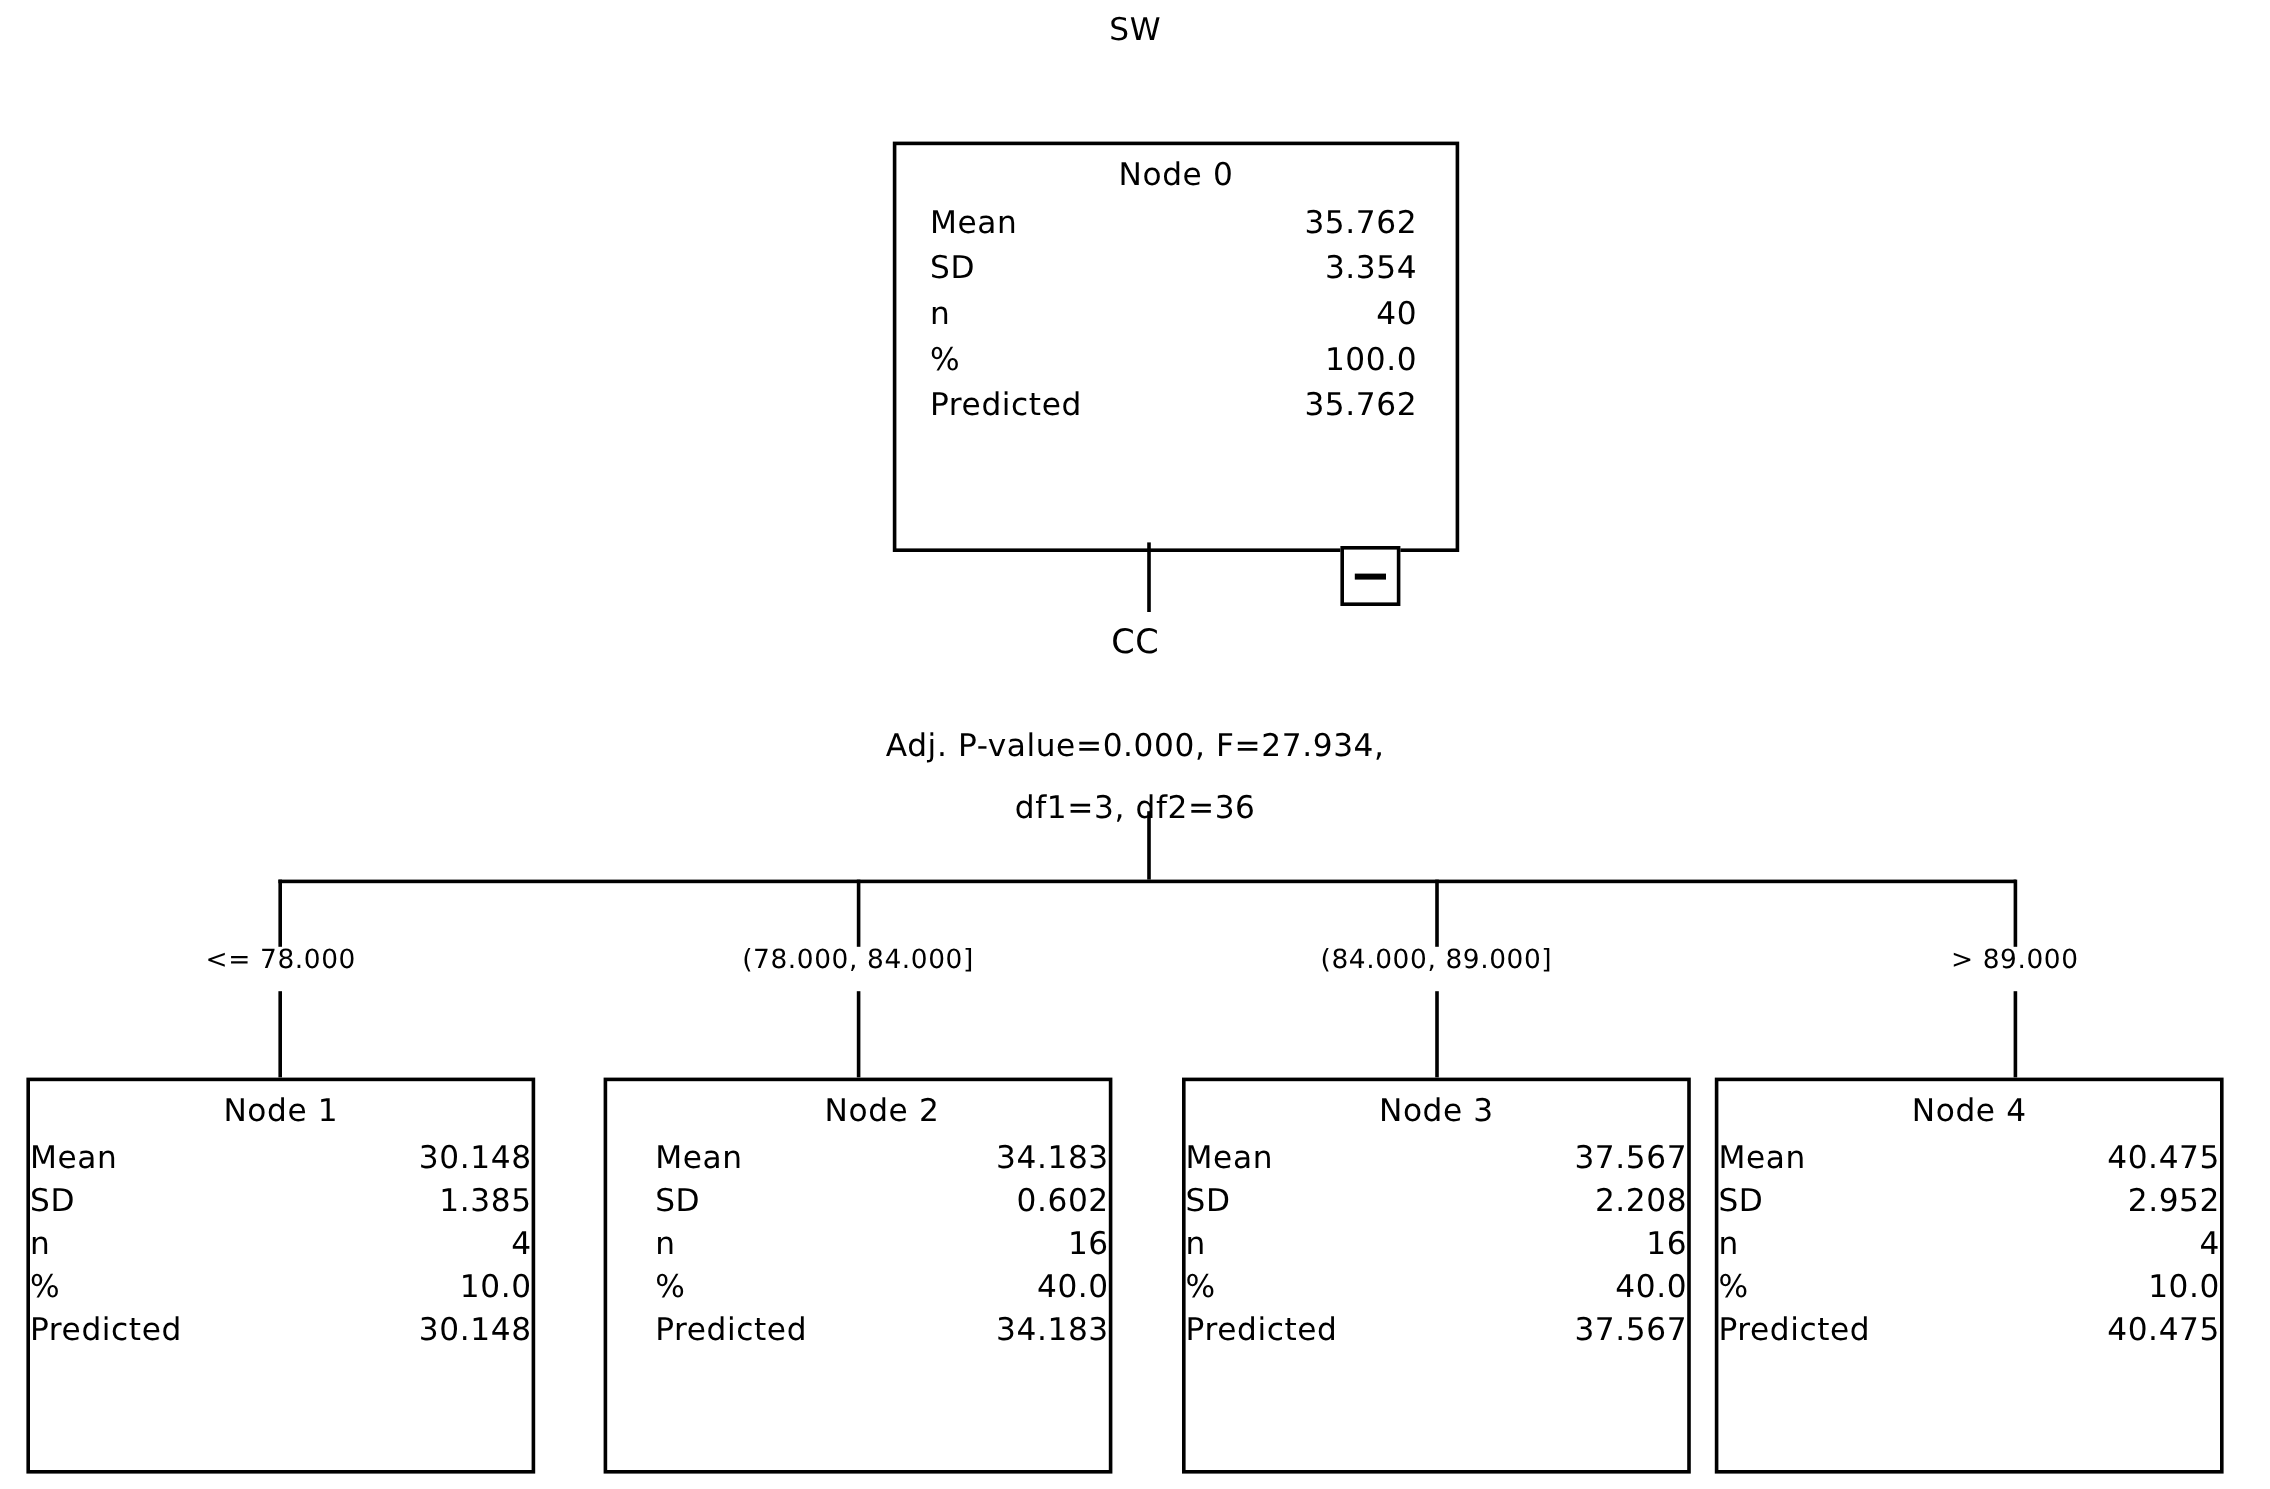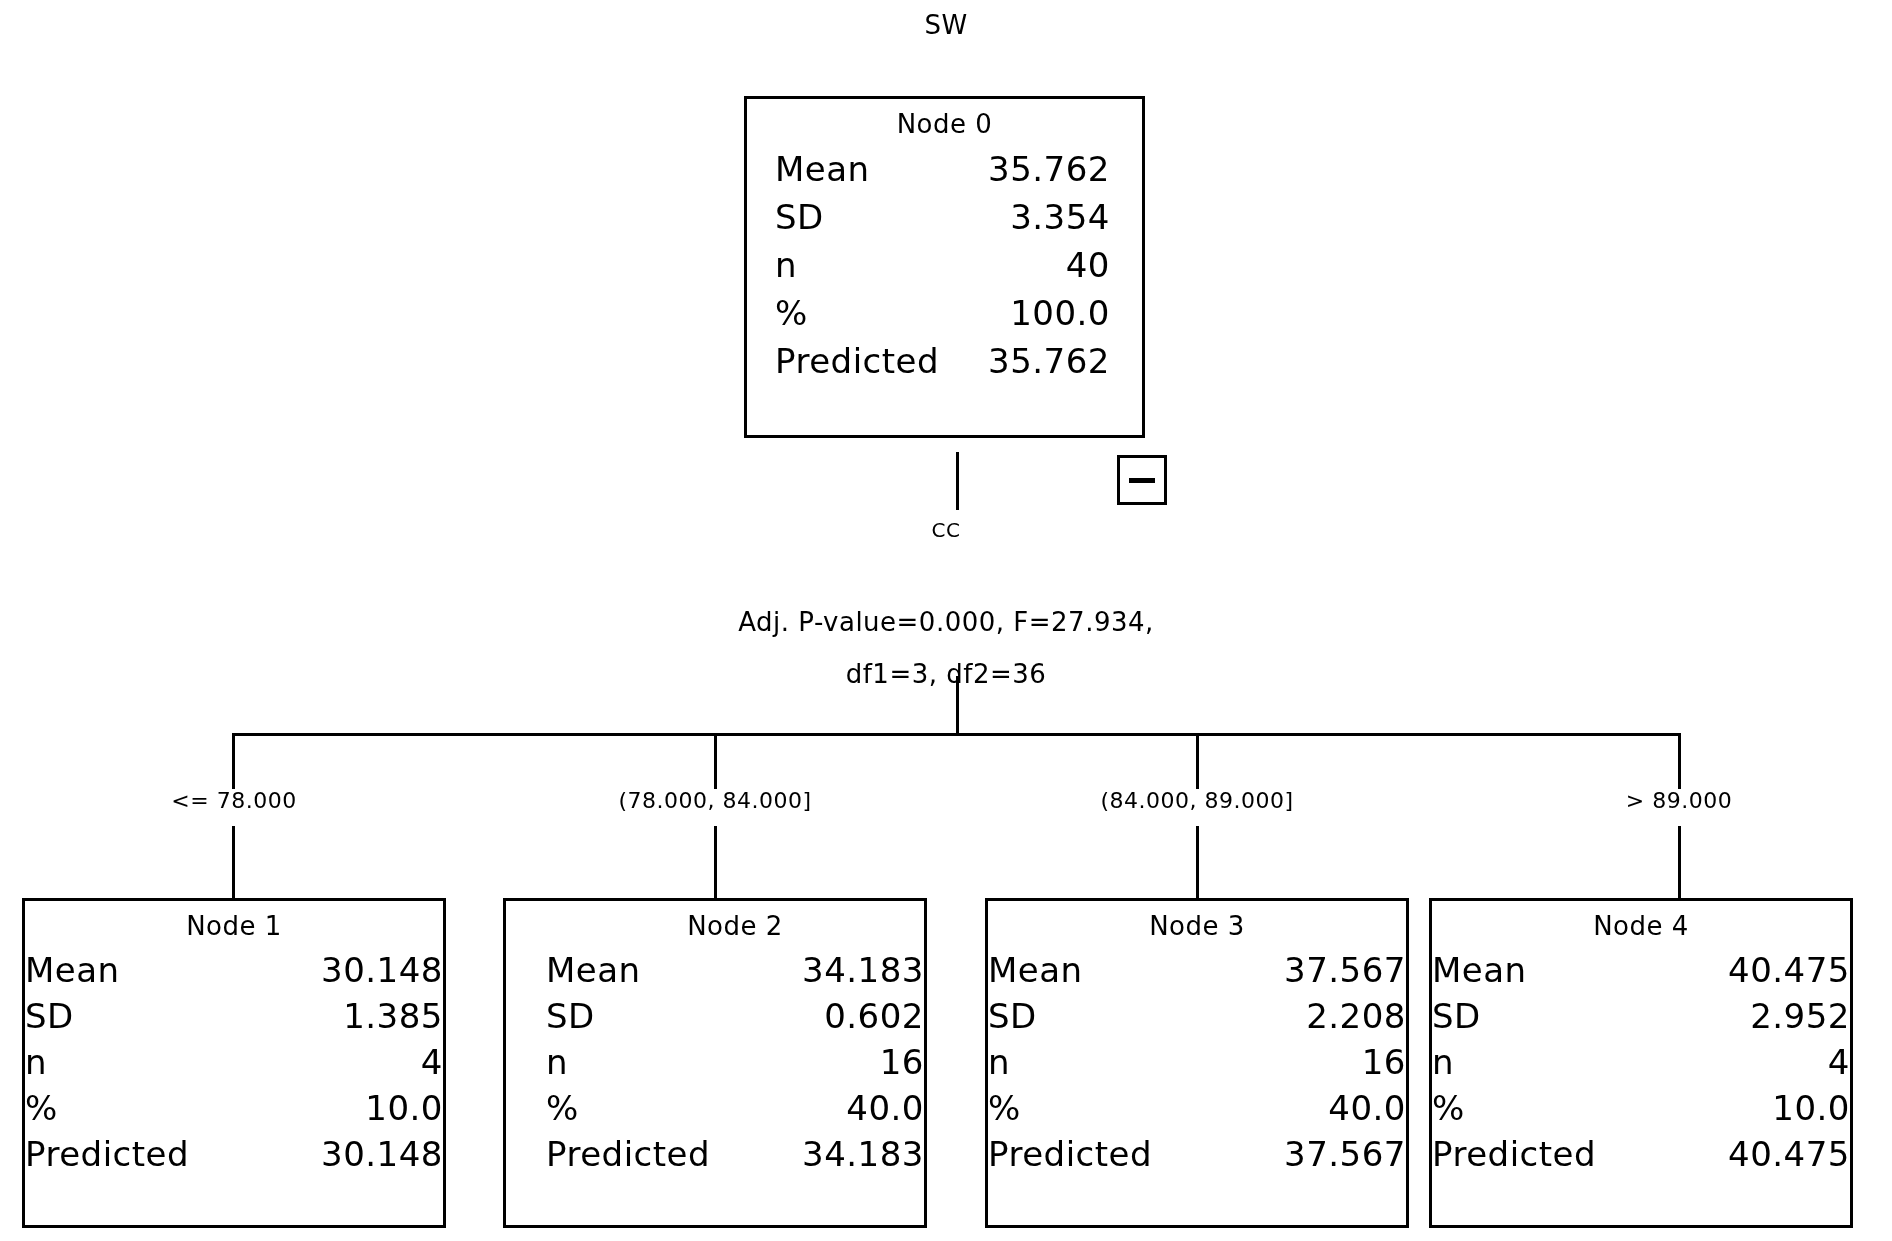--- a/index.html
+++ b/index.html
@@ -70,8 +70,8 @@
   
   #node-0 {
     left: 744px;
-    top: 96px;
-    width: 401px;
+    top: 118px;
+    width: 472px;
     height: 342px;
   }
   #node-0 .node-table td.k { padding-left: 28px; }

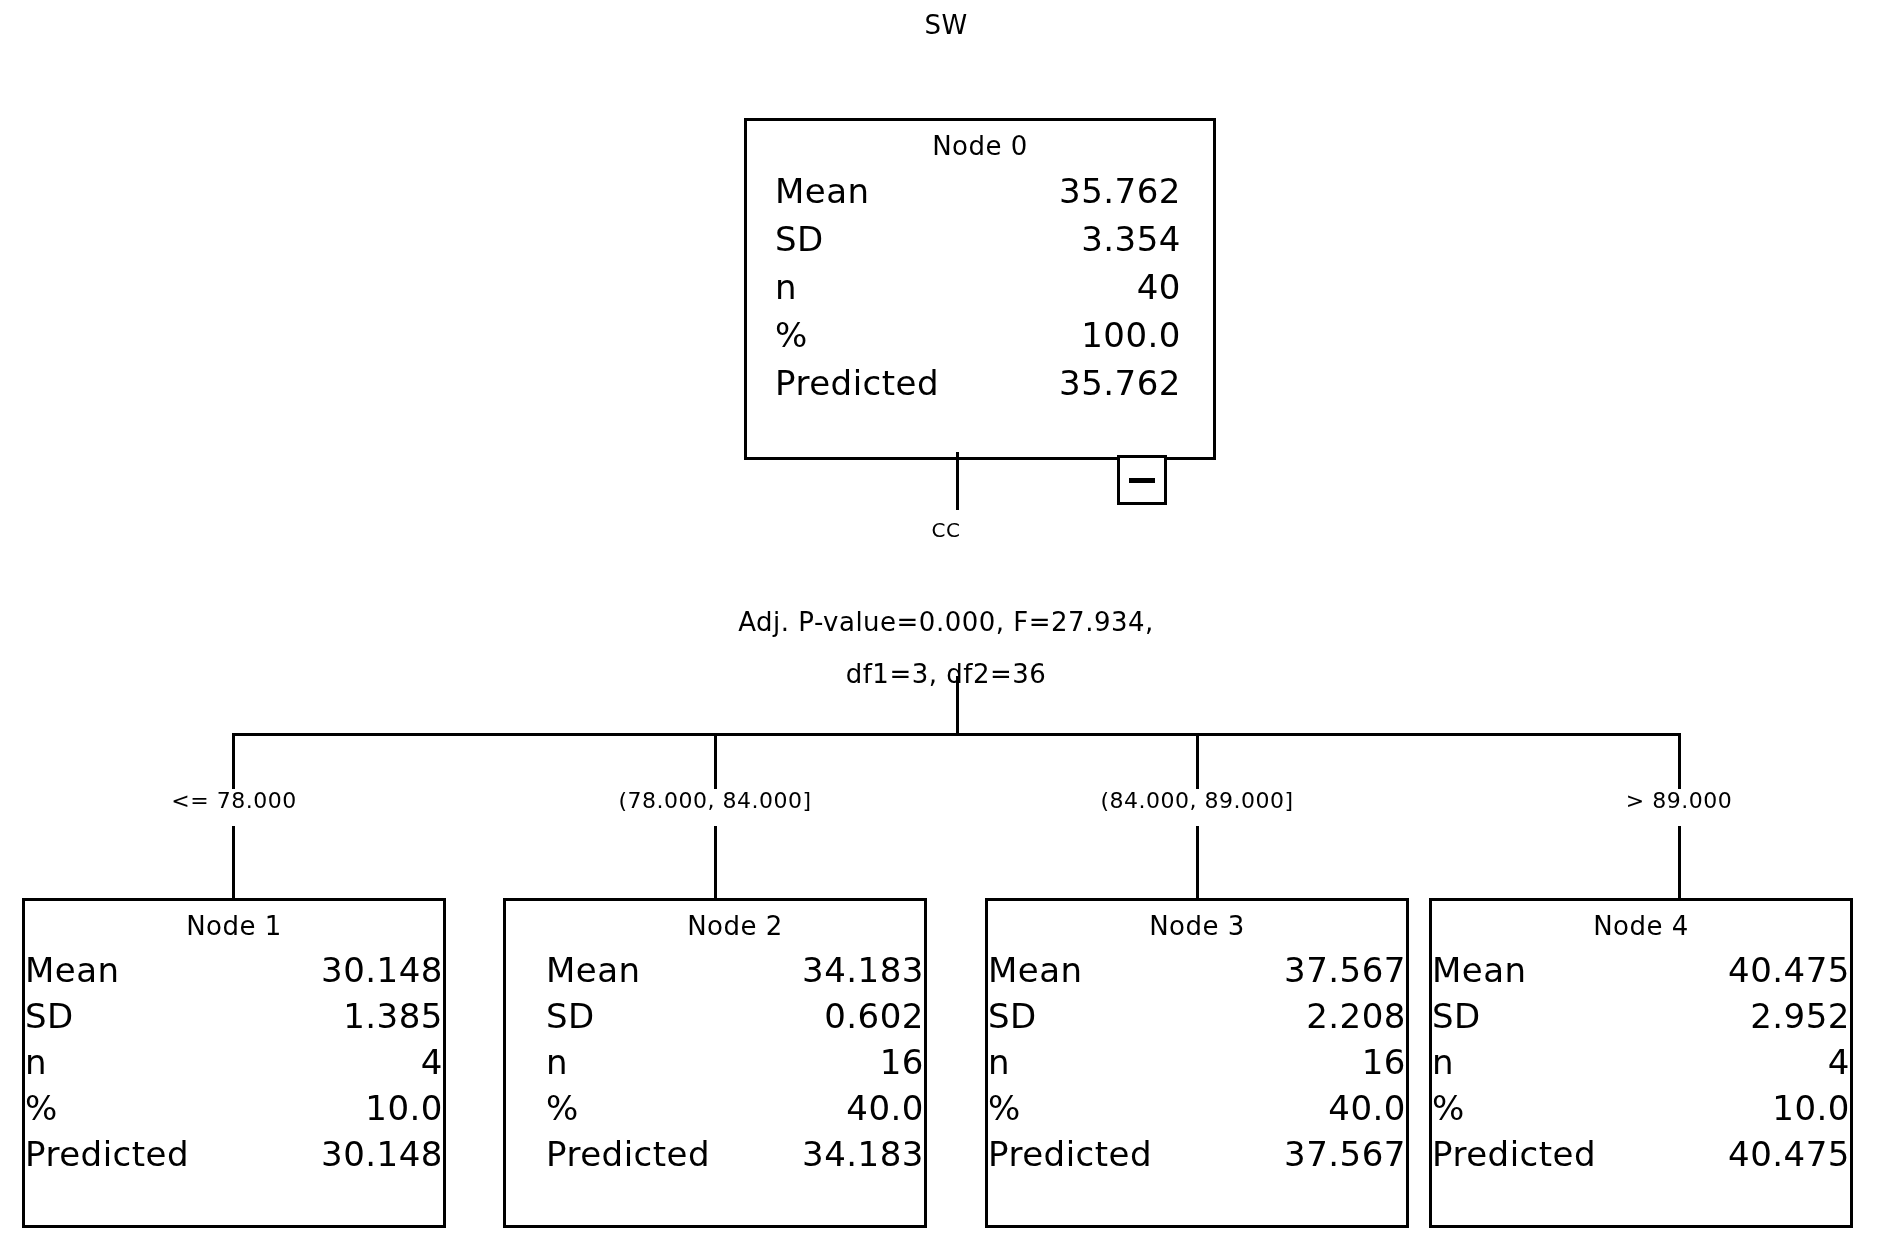--- a/index.html
+++ b/index.html
@@ -53,7 +53,7 @@
     border-collapse: collapse;
   }
   .node-table td {
-    font-size: 34px;
+    font-size: 26px;
     padding: 2px 0;
     letter-spacing: 0.5px;
     white-space: nowrap;

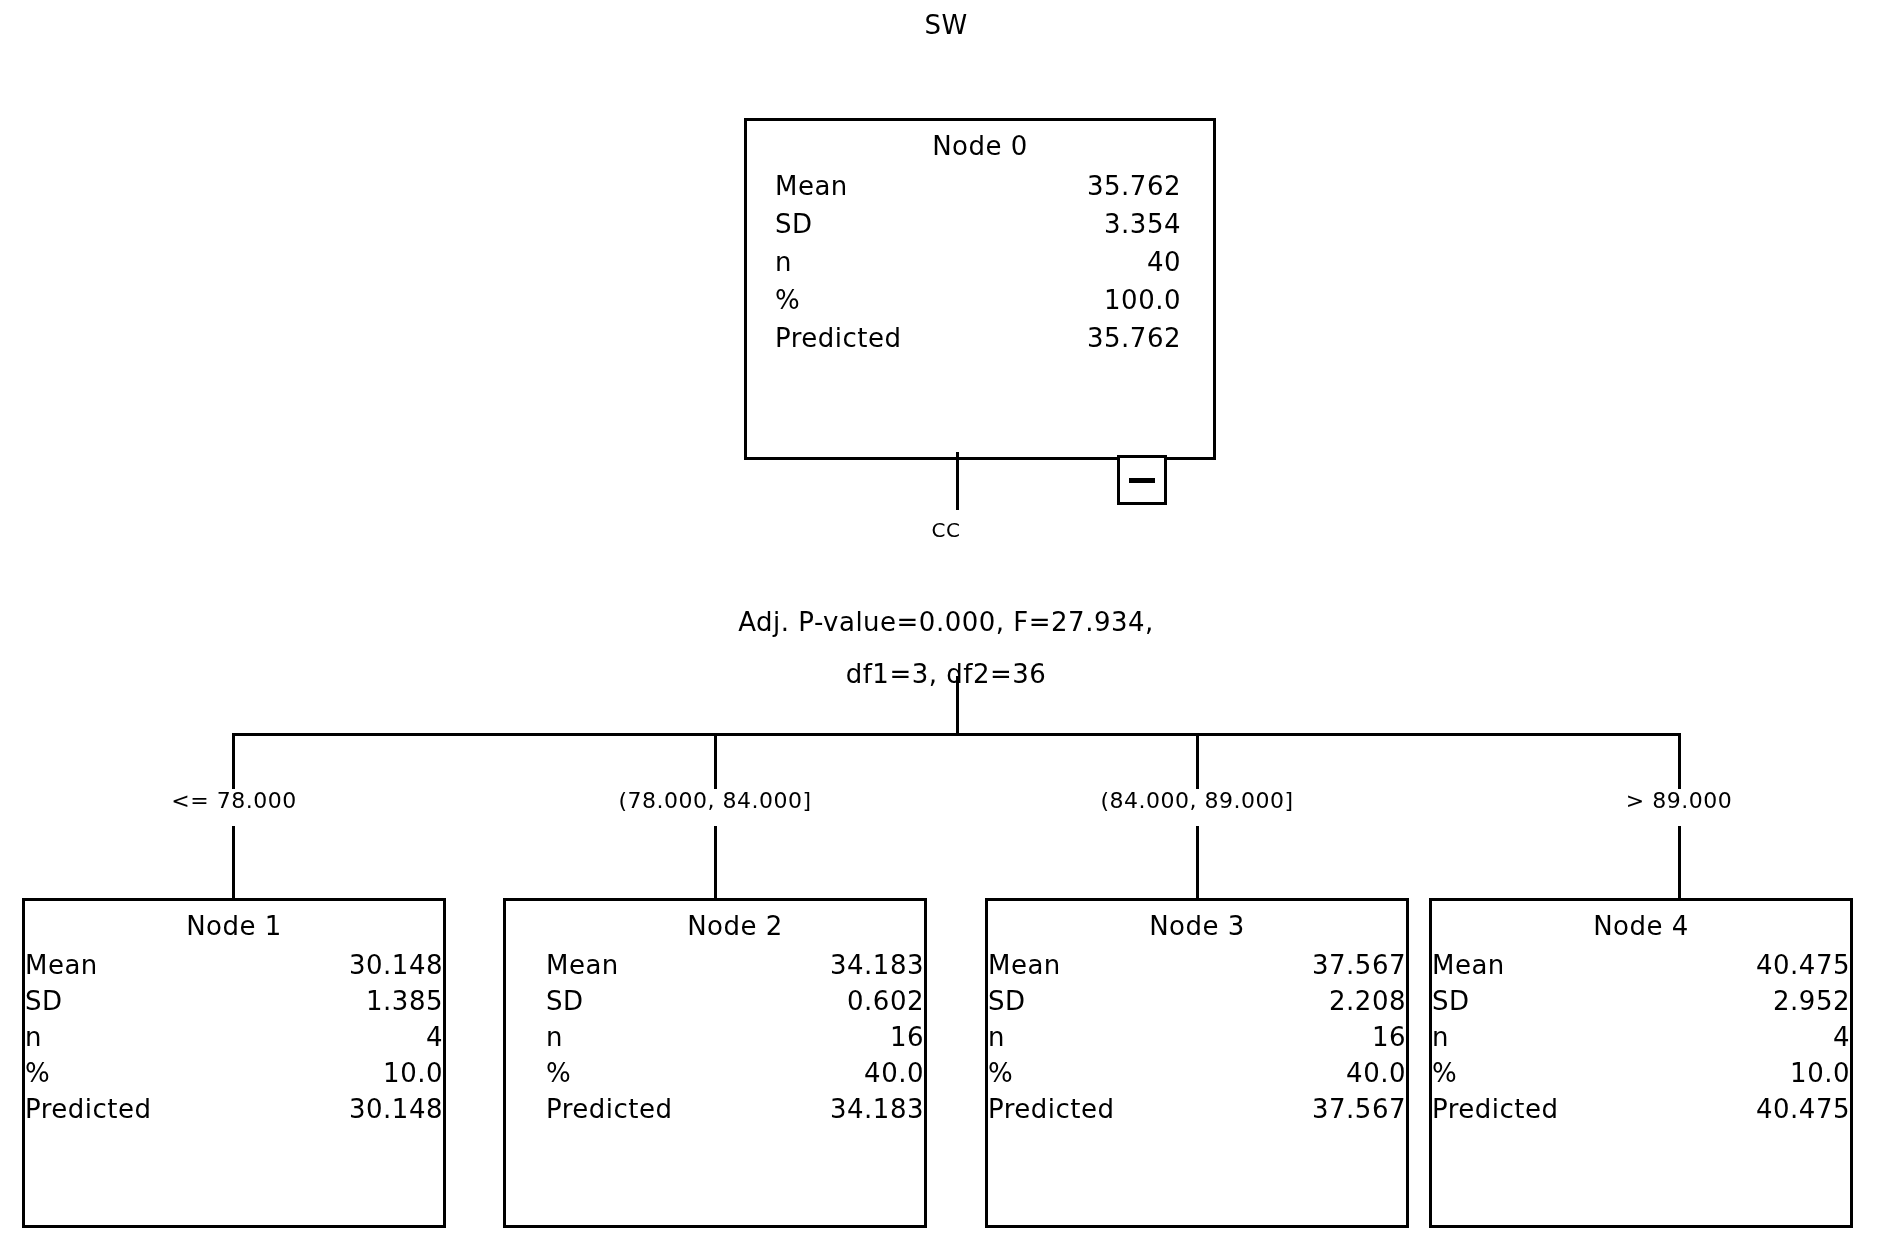--- a/index.html
+++ b/index.html
@@ -121,7 +121,7 @@
     top: 518px;
     width: 1892px;
     text-align: center;
-    font-size: 20px;
+    font-size: 28px;
     letter-spacing: 0.5px;
   }
   .split-stats {

